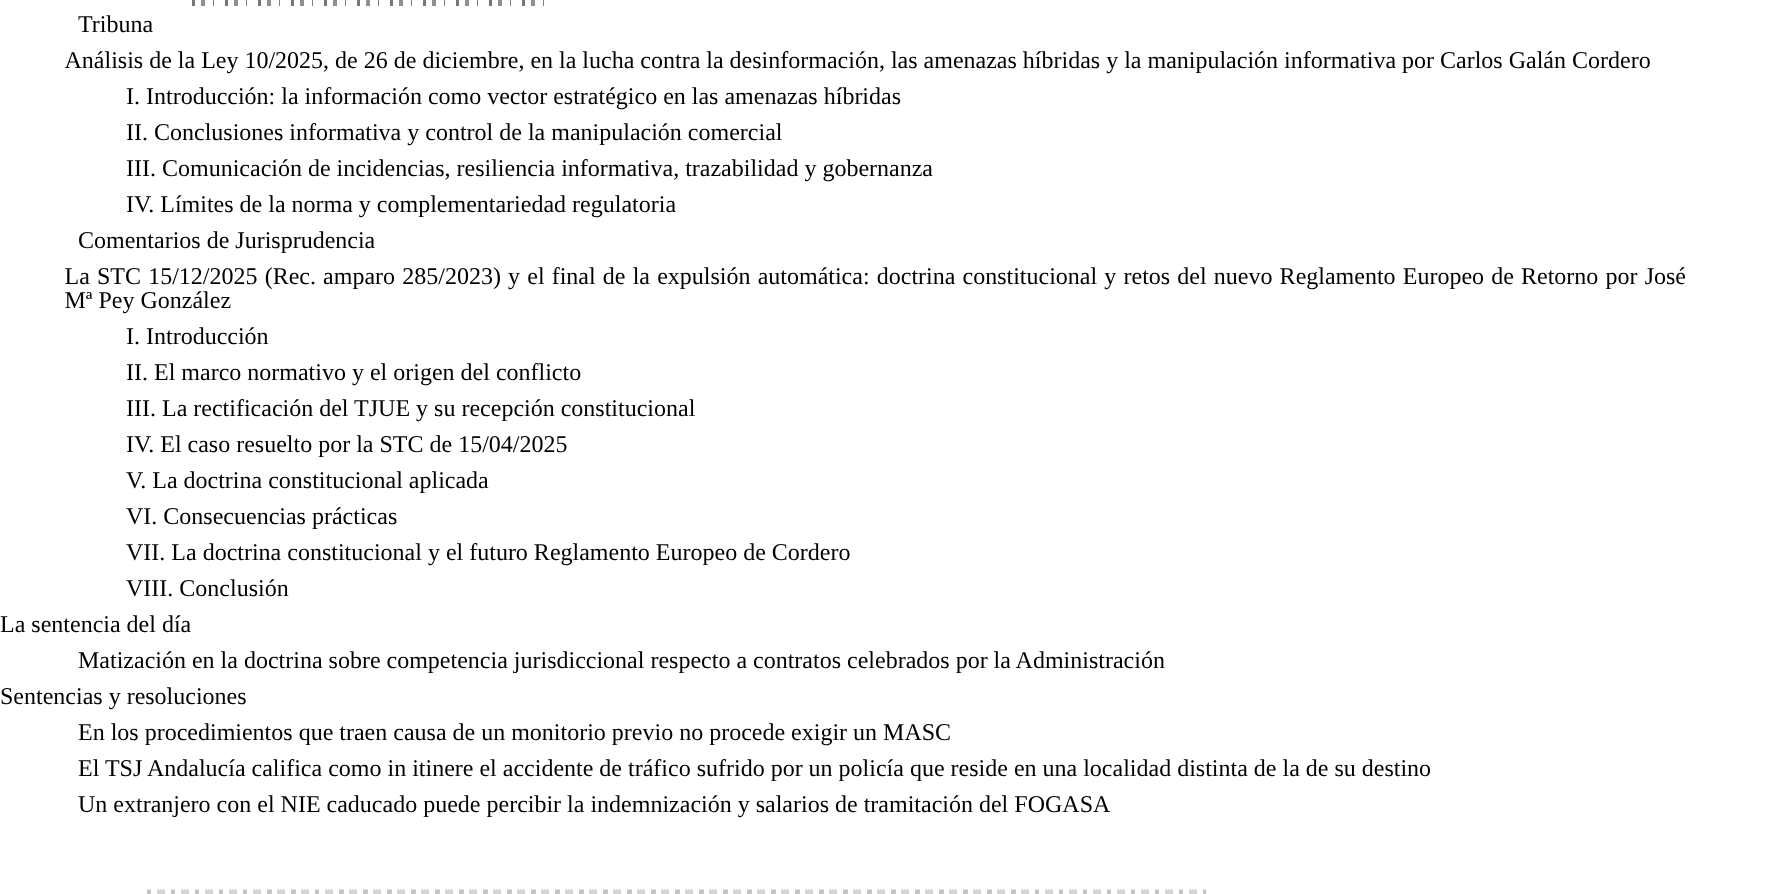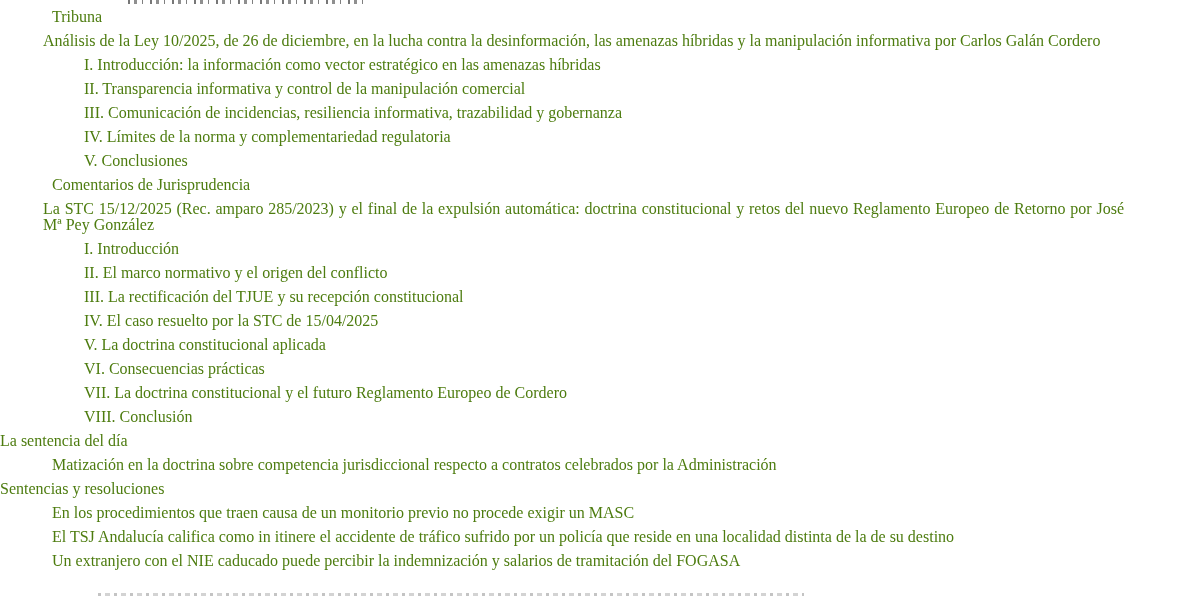--- a/index.html
+++ b/index.html
@@ -14,7 +14,7 @@
     overflow: hidden;
     background: #ffffff;
     font-family: "Liberation Serif", "DejaVu Serif", serif;
-    color: #4d7c0f;
+    color: #000000;
   }
   .toc {
     position: absolute;

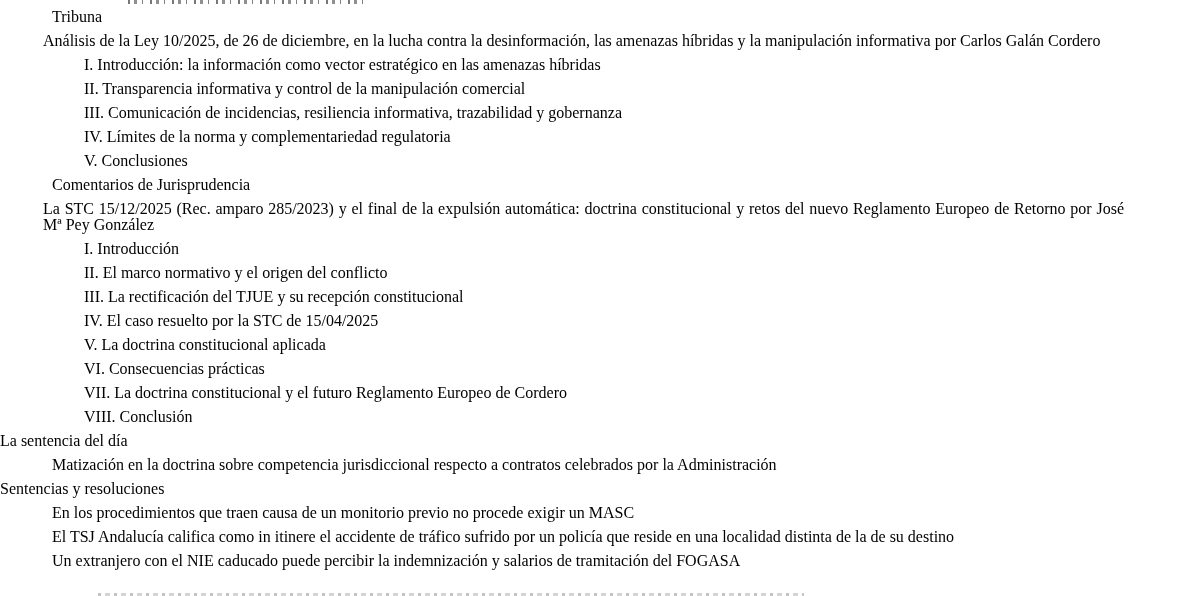--- a/index.html
+++ b/index.html
@@ -75,7 +75,7 @@
       <div class="line lvl2">Tribuna</div>
       <div class="line lvl3 wrap">Análisis de la Ley 10/2025, de 26 de diciembre, en la lucha contra la desinformación, las amenazas híbridas y la manipulación informativa por Carlos Galán Cordero</div>
       <div class="line lvl4">I. Introducción: la información como vector estratégico en las amenazas híbridas</div>
-      <div class="line lvl4">II. Transparencia informativa y control de la manipulación comercial</div>
+      <div class="line lvl4">II. Conclusiones informativa y control de la manipulación comercial</div>
       <div class="line lvl4">III. Comunicación de incidencias, resiliencia informativa, trazabilidad y gobernanza</div>
       <div class="line lvl4">IV. Límites de la norma y complementariedad regulatoria</div>
       <div class="line lvl4">V. Conclusiones</div>

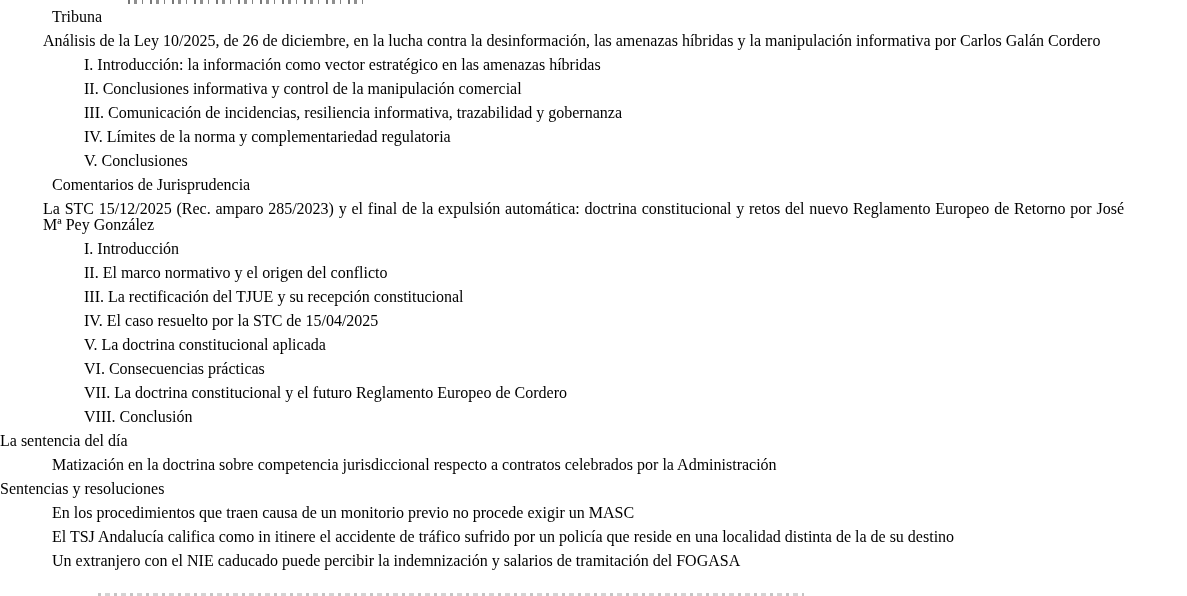--- a/index.html
+++ b/index.html
@@ -78,7 +78,6 @@
       <div class="line lvl4">II. Conclusiones informativa y control de la manipulación comercial</div>
       <div class="line lvl4">III. Comunicación de incidencias, resiliencia informativa, trazabilidad y gobernanza</div>
       <div class="line lvl4">IV. Límites de la norma y complementariedad regulatoria</div>
-      <div class="line lvl4">V. Conclusiones</div>
       <div class="line lvl2">Comentarios de Jurisprudencia</div>
       <div class="line lvl3 wrap">La STC 15/12/2025 (Rec. amparo 285/2023) y el final de la expulsión automática: doctrina constitucional y retos del nuevo Reglamento Europeo de Retorno por José Mª Pey González</div>
       <div class="line lvl4">I. Introducción</div>

